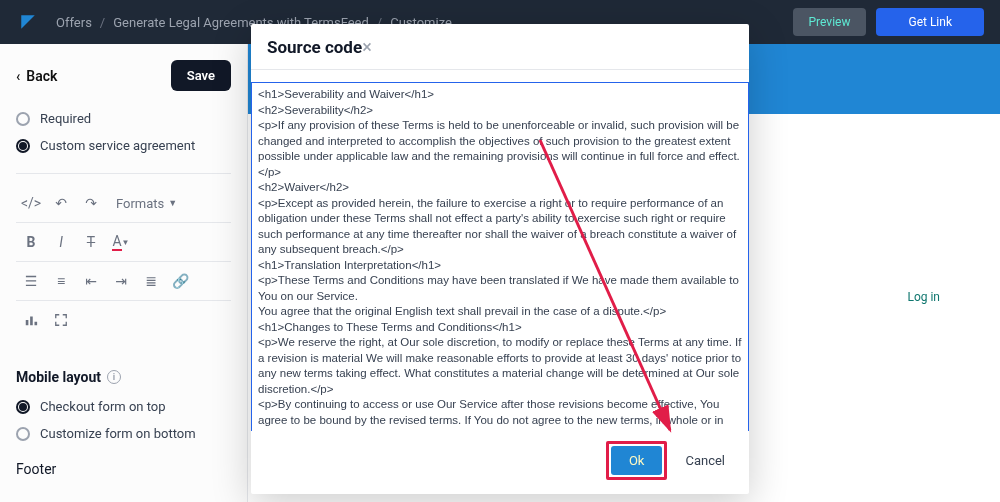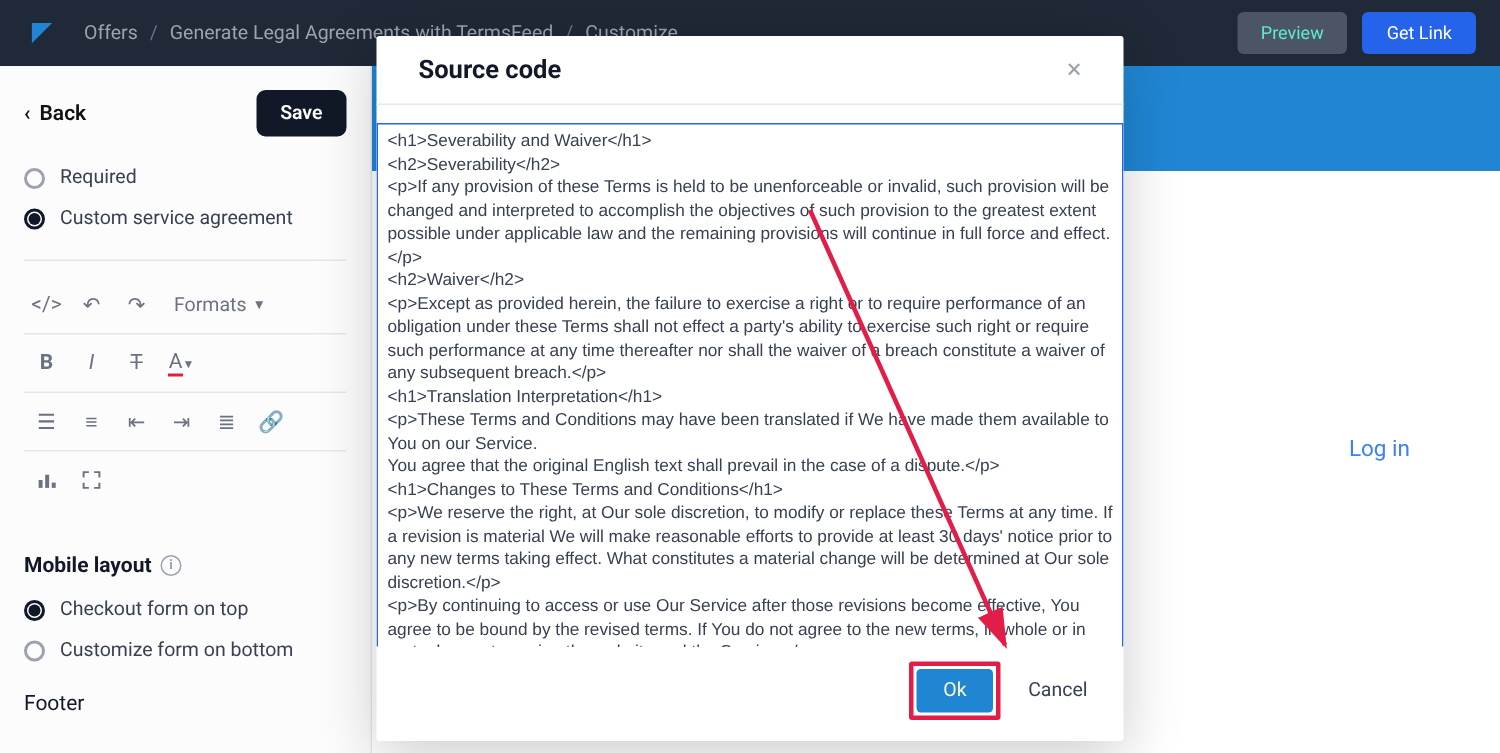--- a/index.html
+++ b/index.html
@@ -12,7 +12,7 @@
 .breadcrumb .sep{color:#6b7280}
 .topbar-right{display:flex;gap:10px}
 .btn-preview{background:#4b5563;color:#5eead4;border:none;padding:7px 16px;border-radius:4px;font-size:12px;cursor:pointer}
-.btn-getlink{background:#2563eb;color:#fff;border:none;padding:7px 16px;border-radius:4px;font-size:12px;cursor:pointer}
+.btn-getlink{background:#2563eb;color:#fff;border:none;padding:7px 32px;border-radius:4px;font-size:12px;cursor:pointer}
 .main{display:flex;height:calc(100% - 44px);position:relative}
 .sidebar{width:248px;background:#fcfcfc;padding:16px;border-right:1px solid #e5e7eb}
 .back-row{display:flex;align-items:center;justify-content:space-between;margin-bottom:20px}

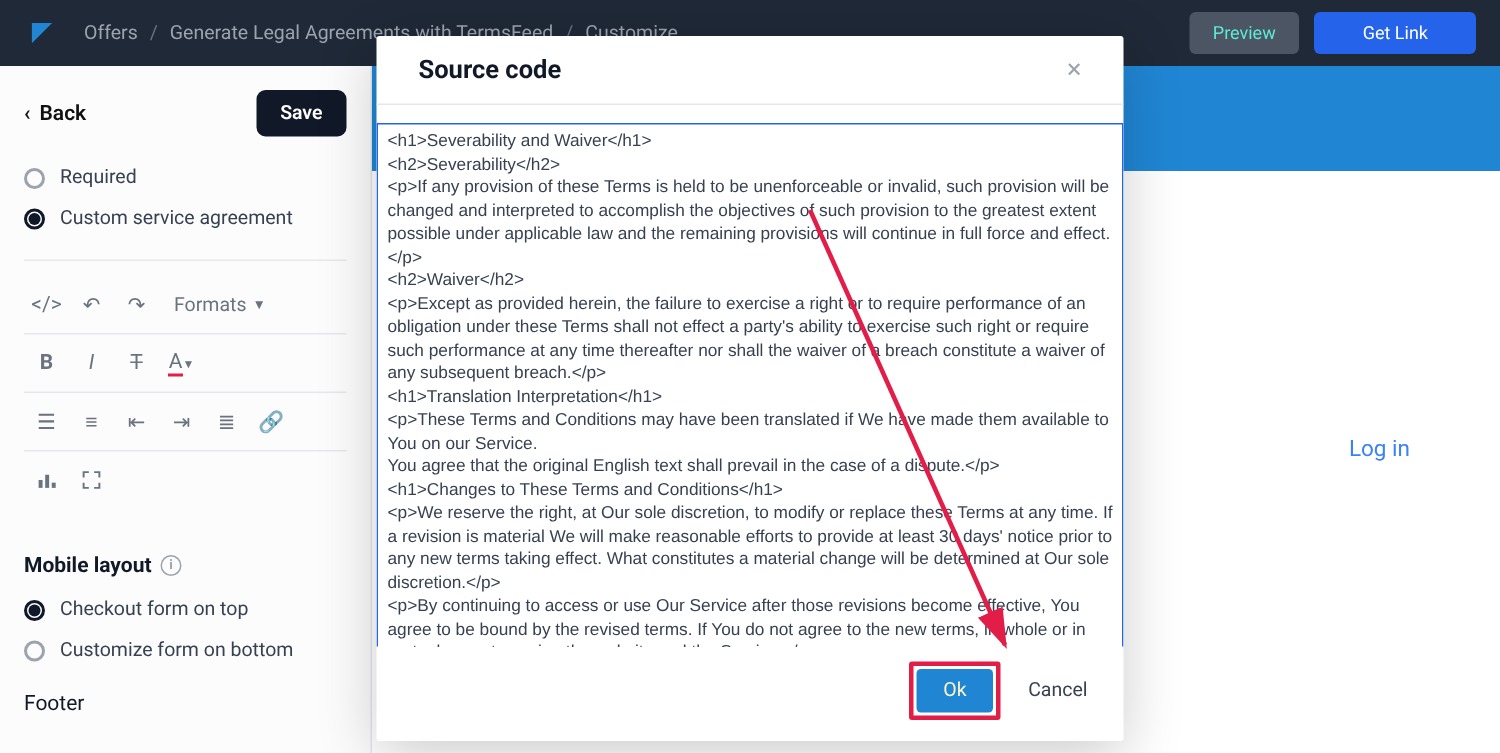--- a/index.html
+++ b/index.html
@@ -35,7 +35,7 @@
 .login-link{position:absolute;top:246px;right:60px;color:#3b82f6;font-size:15px;cursor:pointer}
 .overlay{position:absolute;top:0;left:0;right:0;bottom:0;display:flex;justify-content:center;z-index:10}
 .modal{background:#fff;width:498px;margin-top:24px;box-shadow:0 10px 40px rgba(0,0,0,.2);border-radius:2px;display:flex;flex-direction:column;max-height:470px}
-.modal-header{display:flex;align-items:center;justify-content:space-between;padding:12px 28px;border-bottom:1px solid #e5e7eb}
+.modal-header{display:flex;align-items:center;padding:12px 16px;border-bottom:1px solid #e5e7eb}
 .modal-title{font-size:17px;font-weight:700;color:#111827}
 .close-x{color:#9ca3af;font-size:18px;cursor:pointer;background:none;border:none}
 .modal-body{padding:12px 0;overflow:hidden;flex:1}

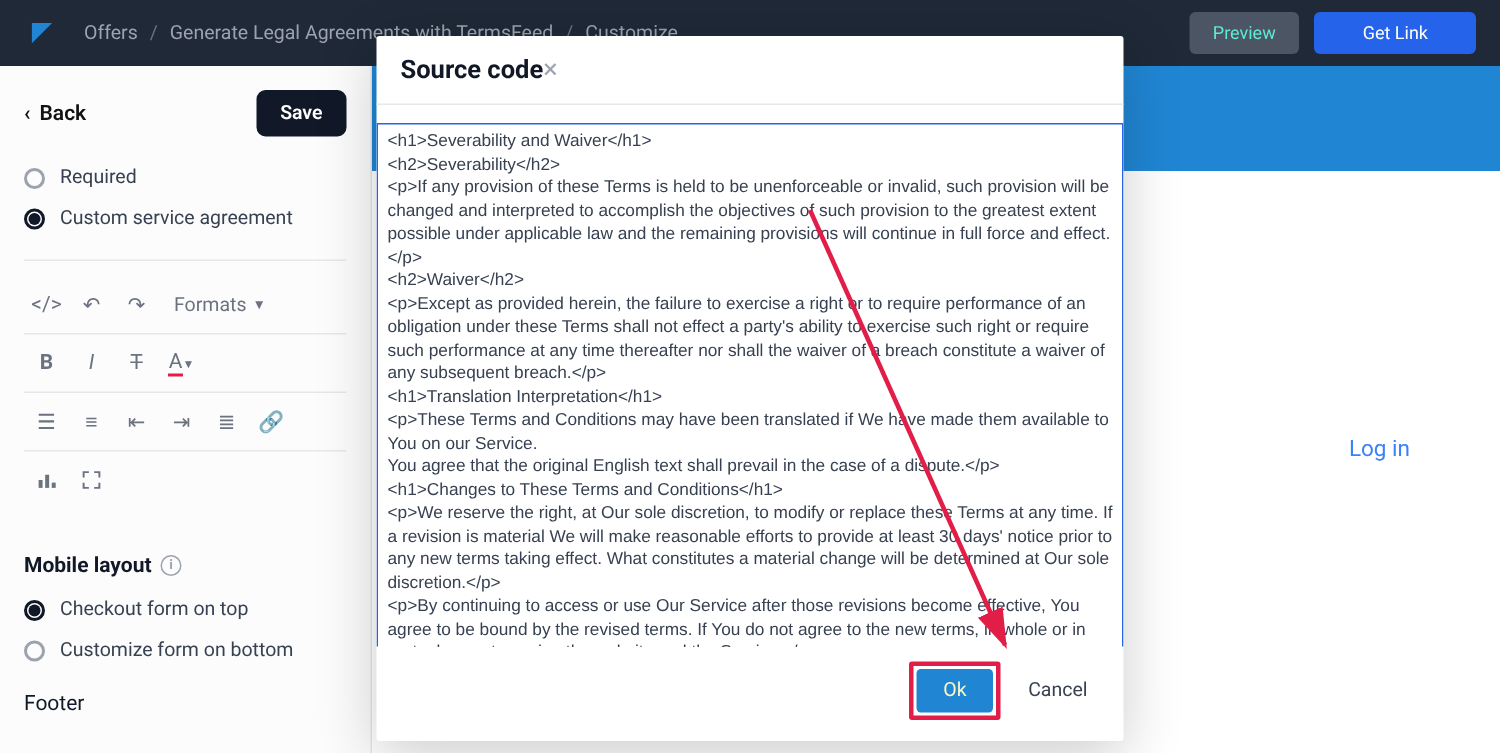--- a/index.html
+++ b/index.html
@@ -32,7 +32,7 @@
 .footer-label{font-size:14px;color:#111827;margin-top:20px}
 .content-area{flex:1;background:#fff;position:relative}
 .content-area .blue-header{position:absolute;top:0;left:0;right:0;height:70px;background:#2086d4}
-.login-link{position:absolute;top:246px;right:60px;color:#3b82f6;font-size:15px;cursor:pointer}
+.login-link{position:absolute;top:246px;right:60px;color:#0f766e;font-size:12px;cursor:pointer}
 .overlay{position:absolute;top:0;left:0;right:0;bottom:0;display:flex;justify-content:center;z-index:10}
 .modal{background:#fff;width:498px;margin-top:24px;box-shadow:0 10px 40px rgba(0,0,0,.2);border-radius:2px;display:flex;flex-direction:column;max-height:470px}
 .modal-header{display:flex;align-items:center;padding:12px 16px;border-bottom:1px solid #e5e7eb}

